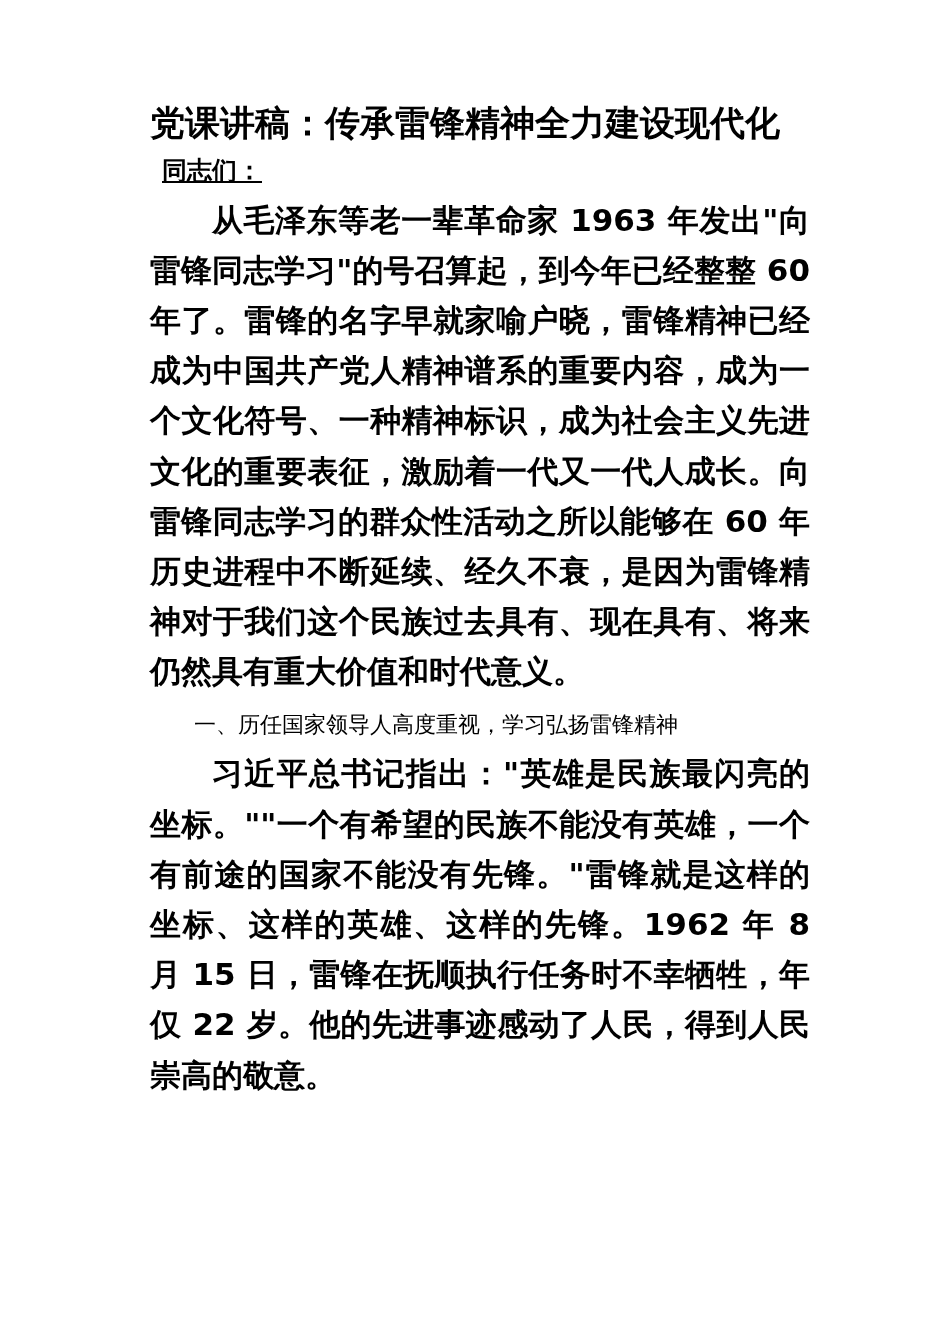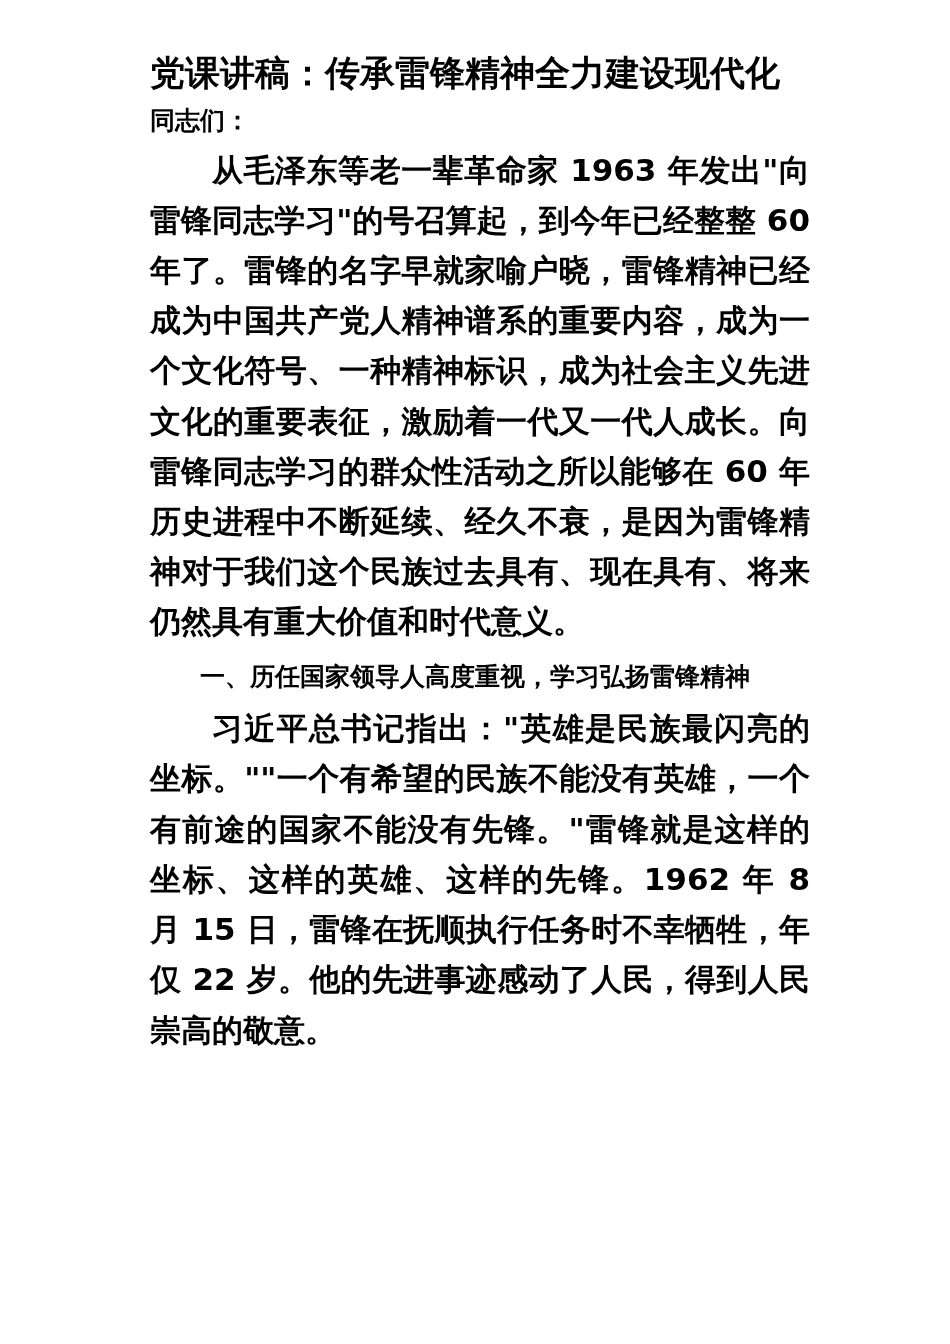--- a/index.html
+++ b/index.html
@@ -18,7 +18,7 @@
     box-sizing: border-box;
     width: 950px;
     height: 964px;
-    padding: 52px 140px 0 150px;
+    padding: 102px 140px 0 150px;
     background: #ffffff;
   }
   .doc-title {

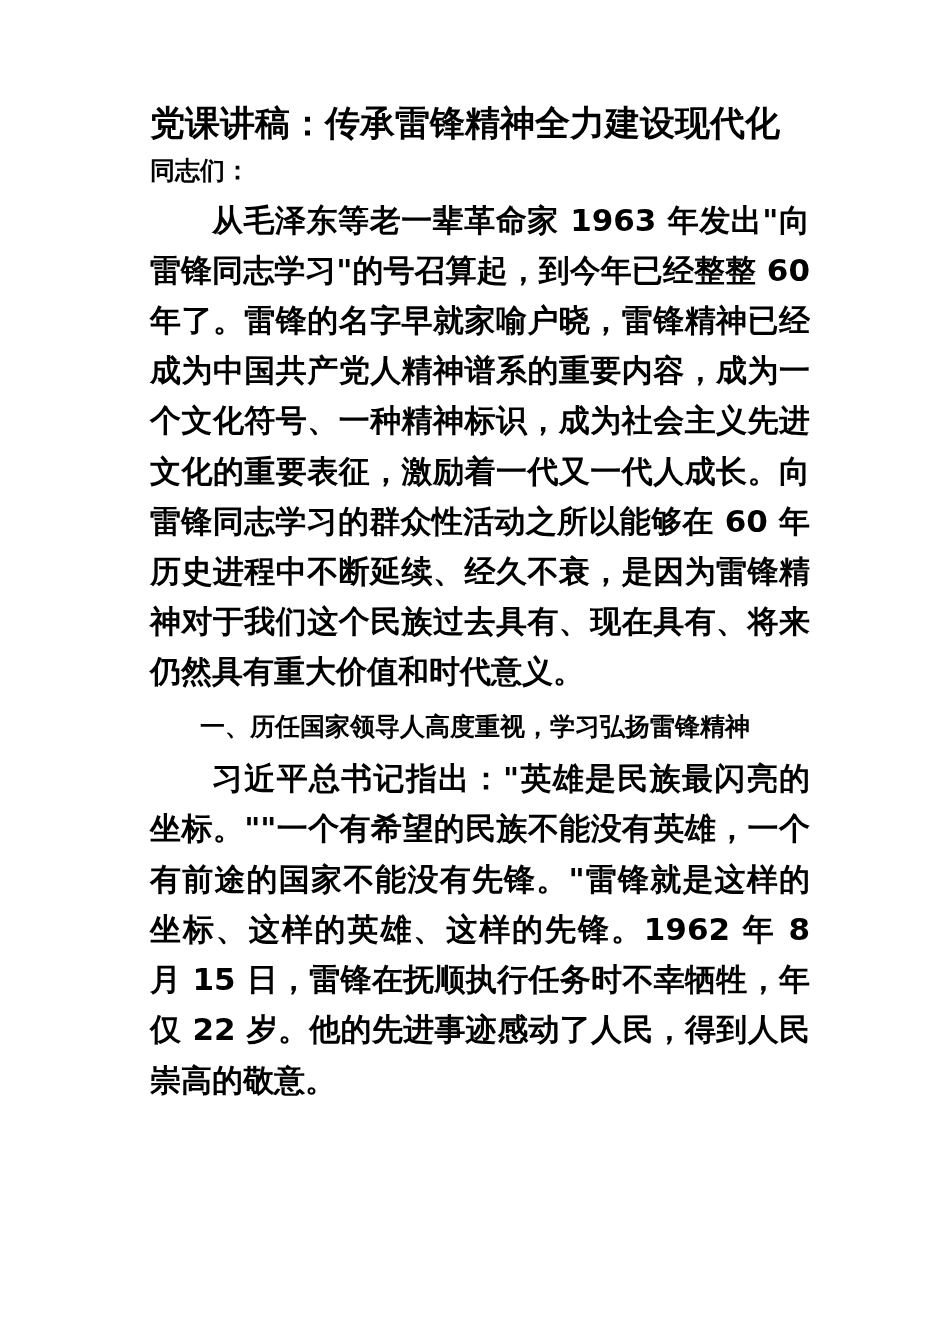--- a/index.html
+++ b/index.html
@@ -33,7 +33,8 @@
     font-size: 25px;
     font-weight: bold;
     line-height: 1.55;
-    margin: 0 0 4px 0;
+    margin: 0 0 4px 12px;
+    text-decoration: underline;
   }
   .para {
     font-size: 31px;

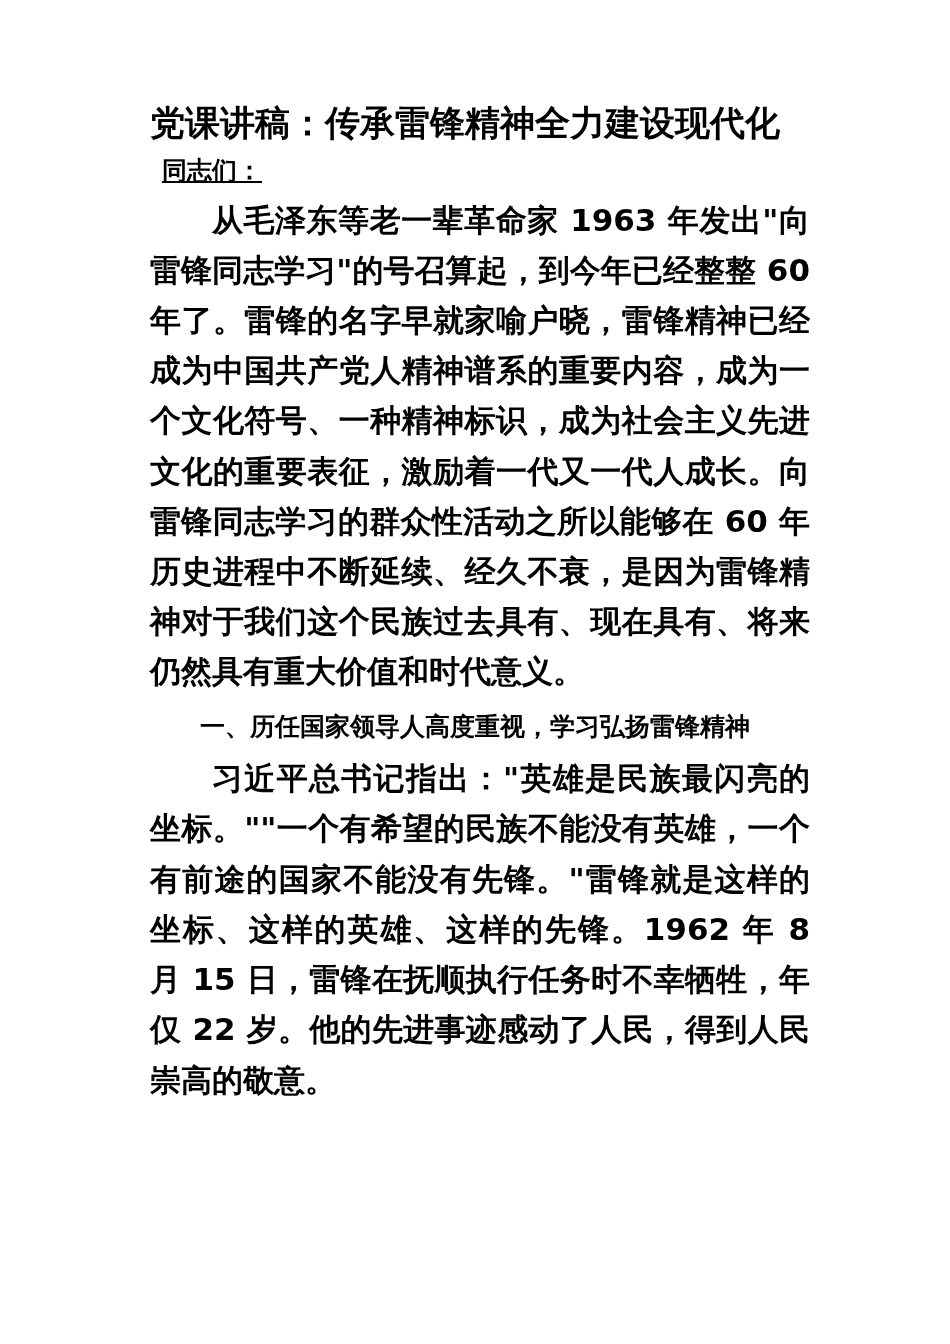--- a/index.html
+++ b/index.html
@@ -46,8 +46,8 @@
     word-break: break-all;
   }
   .section-heading {
-    font-size: 25px;
-    font-weight: bold;
+    font-size: 22px;
+    font-weight: normal;
     line-height: 1.62;
     margin: 10px 0 6px 0;
     text-indent: 2em;

